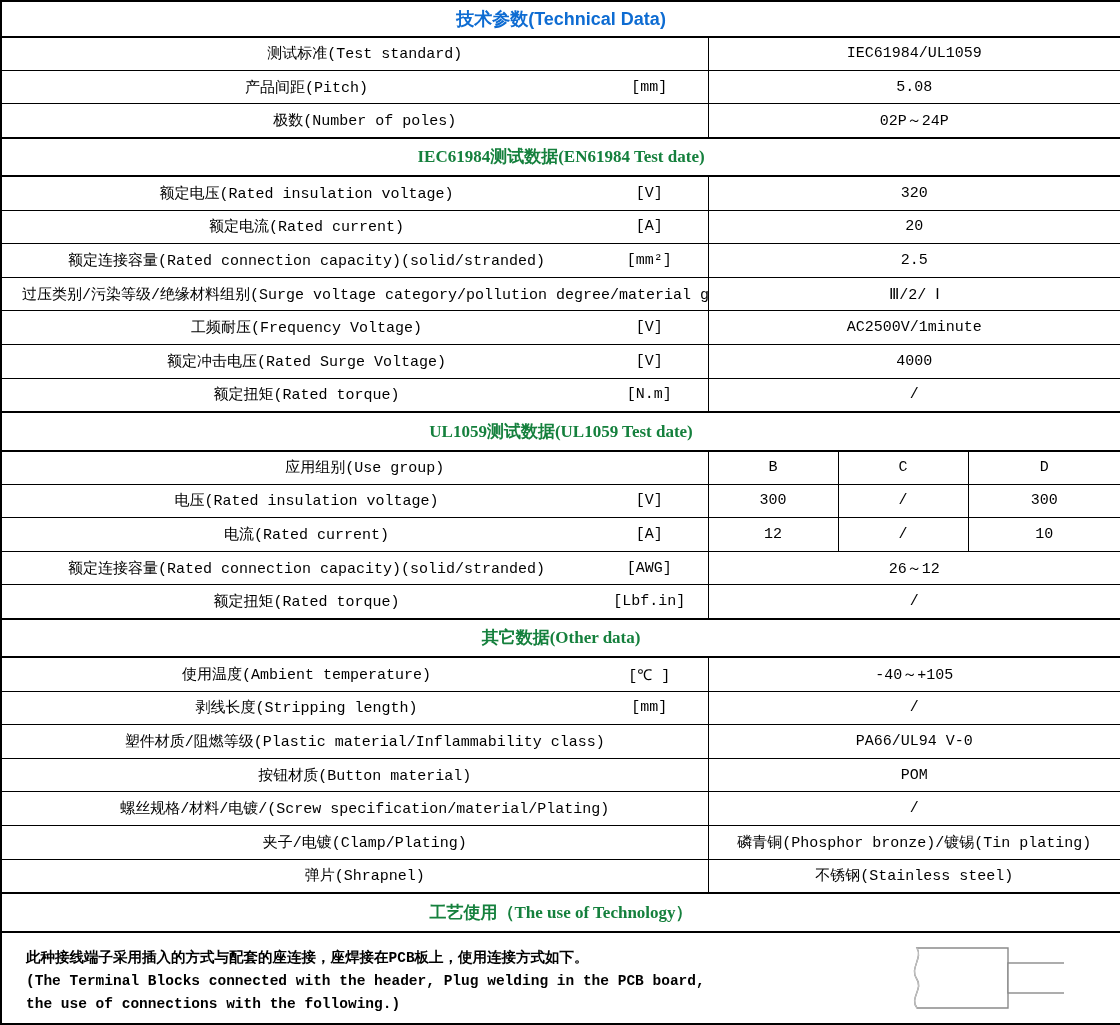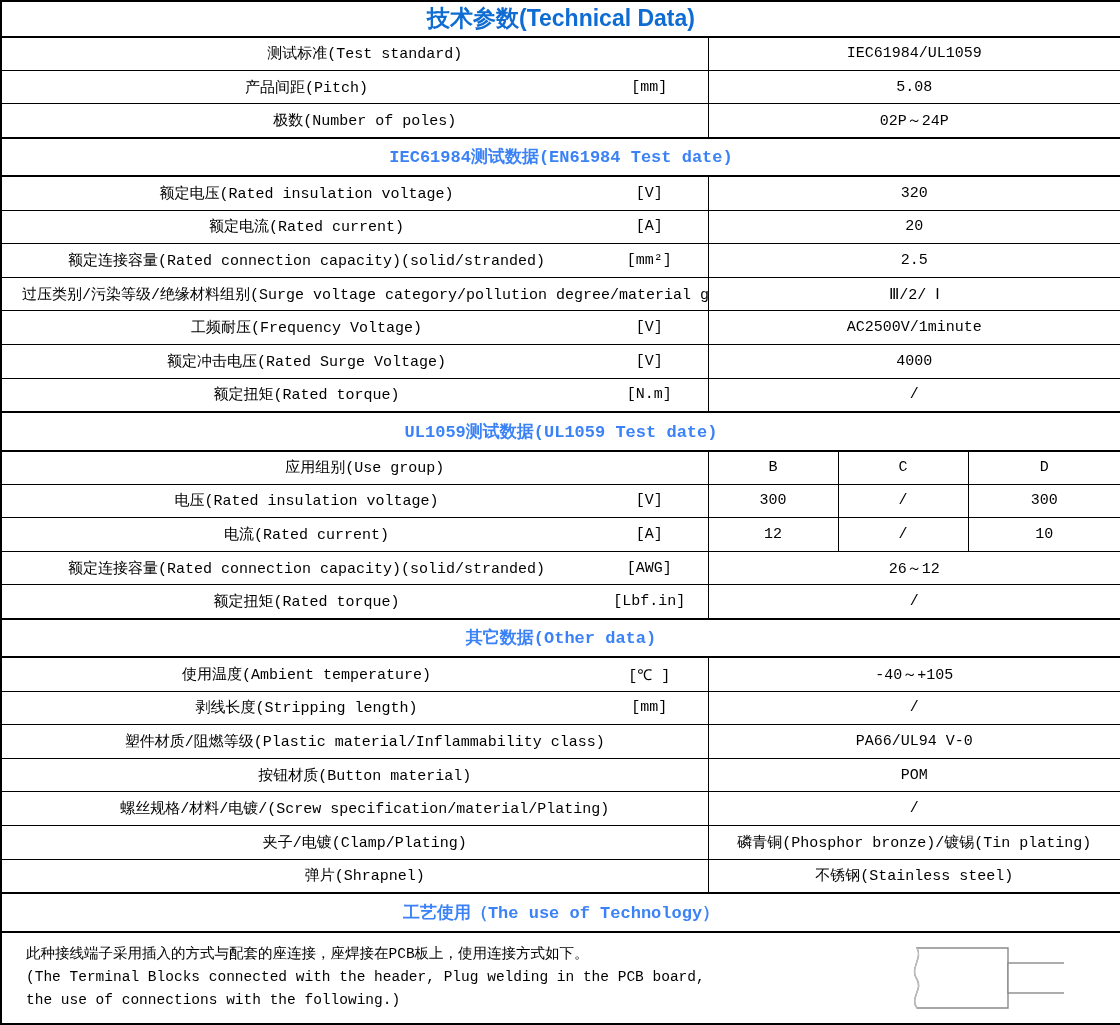--- a/index.html
+++ b/index.html
@@ -19,7 +19,7 @@
   td.title {
     border-bottom:2px solid #000; text-align:center; vertical-align:middle;
     font-family:"Liberation Sans","DejaVu Sans",sans-serif;
-    font-weight:bold; font-size:23px; color:#0e6cd2;
+    font-weight:bold; font-size:18px; color:#0e6cd2;
   }
   td.sec {
     border-top:2px solid #000; border-bottom:2px solid #000;

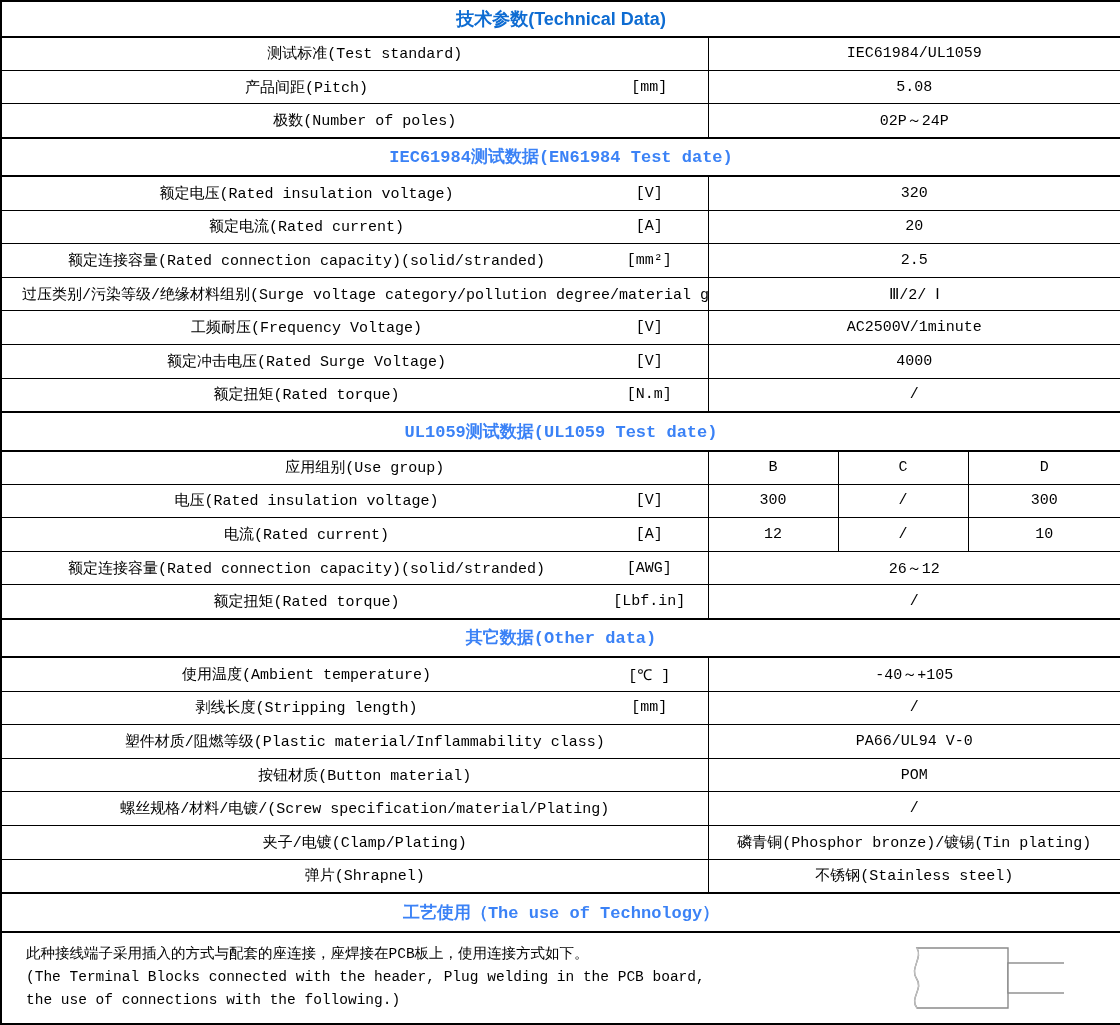--- a/index.html
+++ b/index.html
@@ -24,8 +24,8 @@
   td.sec {
     border-top:2px solid #000; border-bottom:2px solid #000;
     text-align:center; vertical-align:middle;
-    font-family:Liberation Mono, monospace;
-    font-weight:bold; font-size:17px; color:#3b82f6;
+    font-family:Liberation Serif, serif;
+    font-weight:bold; font-size:17px; color:#15803d;
   }
   td.hcell { text-align:center; vertical-align:middle; }
   td.lbl  { text-align:center; vertical-align:middle; padding-left:20px;

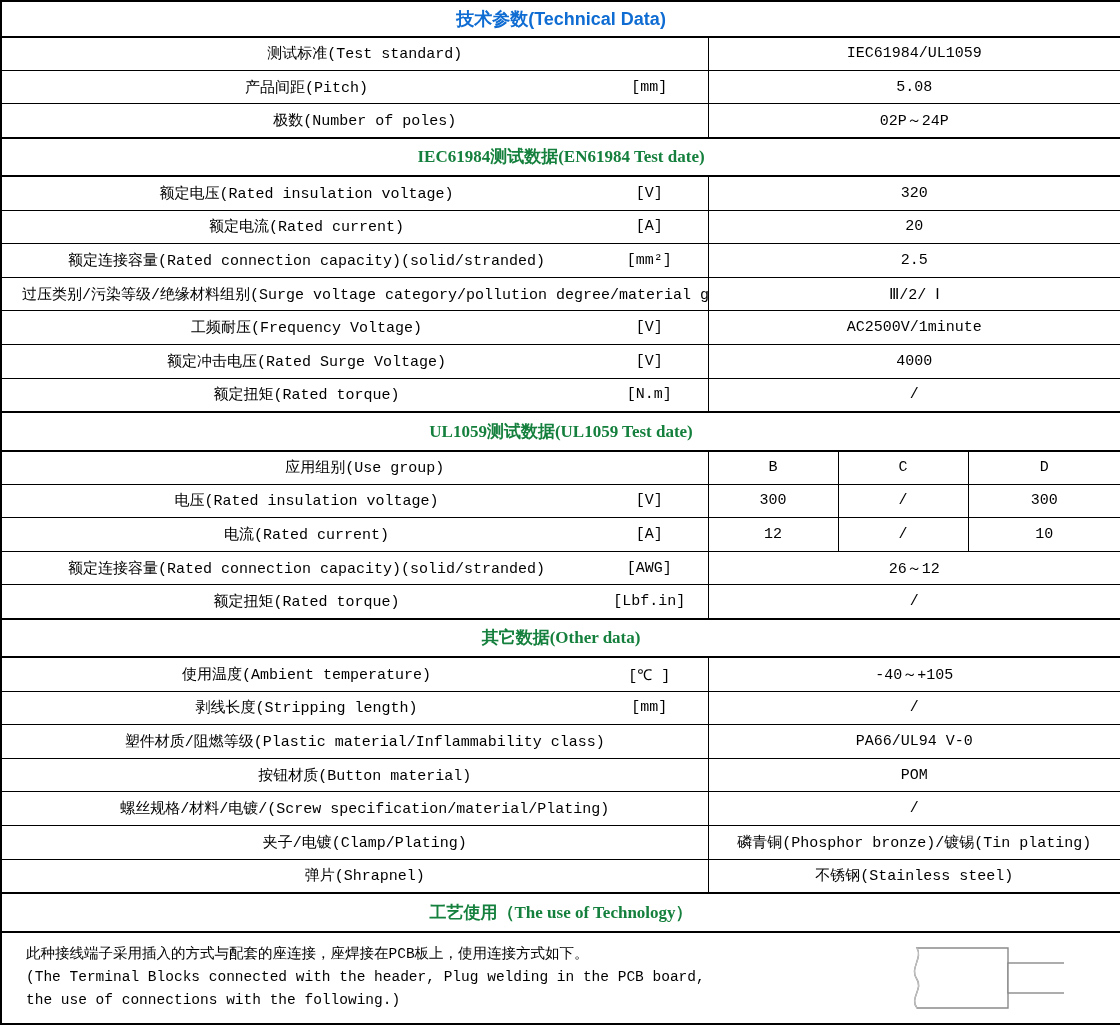--- a/index.html
+++ b/index.html
@@ -34,8 +34,8 @@
   td.unit { text-align:center; vertical-align:middle; border-left-style:hidden; white-space:nowrap; }
   td.val  { text-align:center; vertical-align:middle; white-space:nowrap; }
   td.note { vertical-align:middle; }
-  .note-flex { display:flex; align-items:center; justify-content:space-between;
-               padding:0 56px 0 24px; }
+  .note-flex { display:flex; align-items:flex-end; justify-content:space-between;
+               padding:0 56px 0 24px;font-weight:bold; }
   .note-text { line-height:23px; font-size:14.5px; white-space:nowrap; }
   .diagram { flex:0 0 auto; }
 </style>

